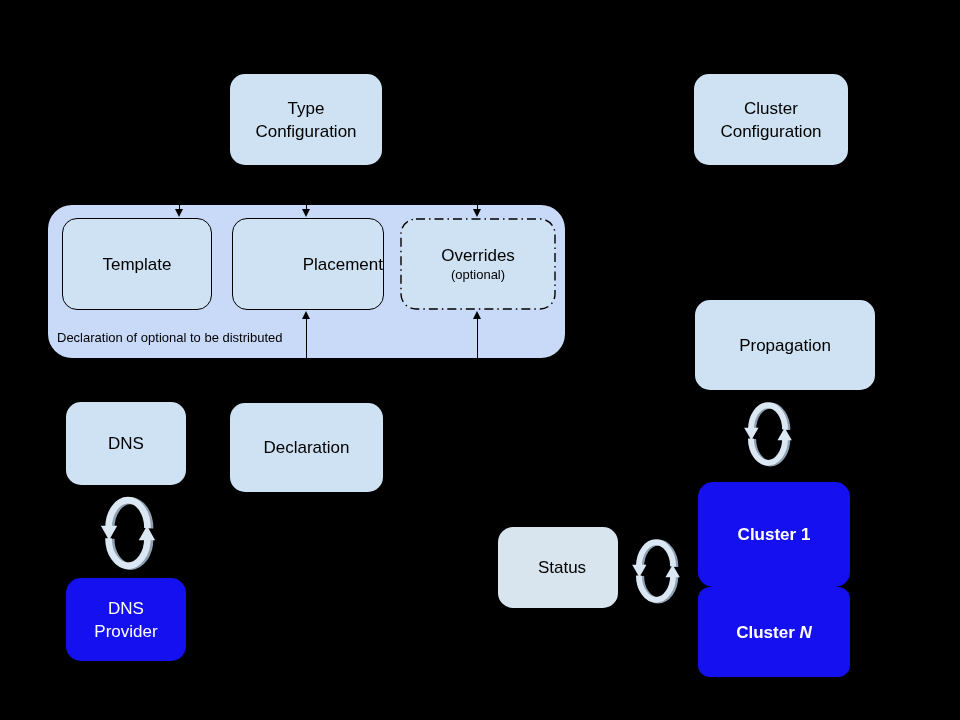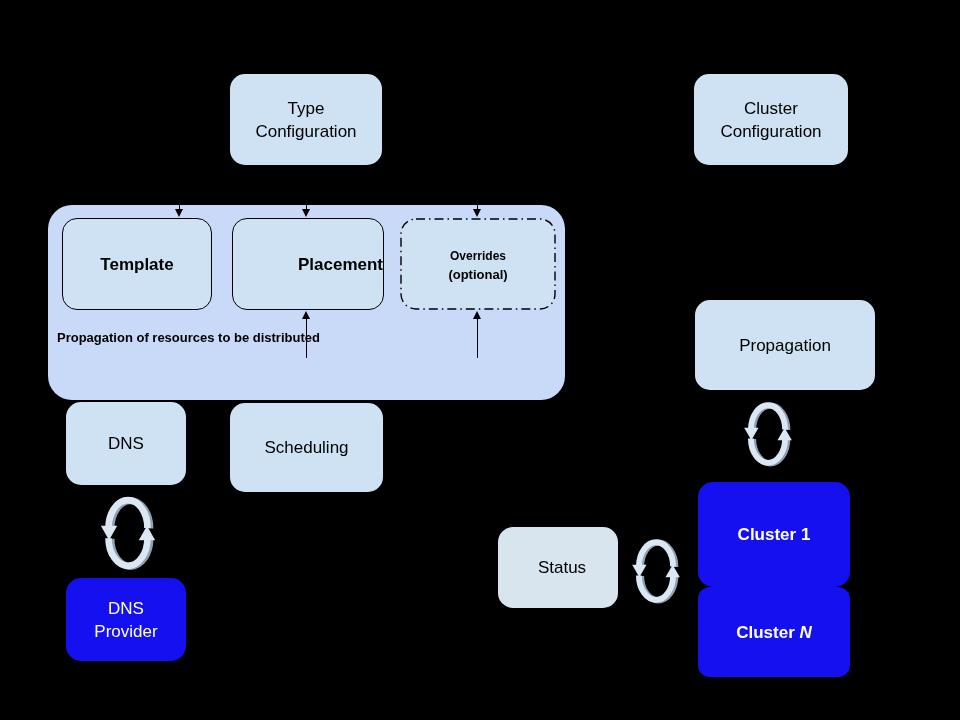--- a/index.html
+++ b/index.html
@@ -42,10 +42,9 @@
   .line{display:block;}
   .container{
     position:absolute;
-    left:48px;top:205px;width:517px;height:195px;
+    left:48px;top:205px;width:517px;height:153px;
     background:var(--periwinkle);
     border-radius:24px;
-    font-weight:bold;
   }
   .inner-box{
     position:absolute;

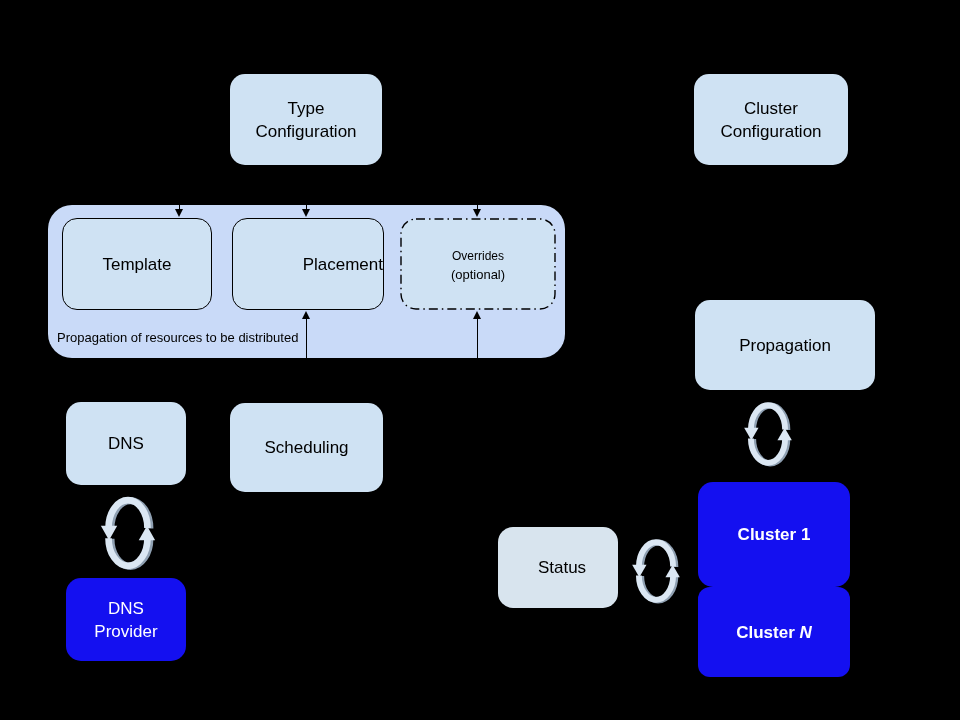--- a/index.html
+++ b/index.html
@@ -64,7 +64,7 @@
     display:flex;flex-direction:column;align-items:center;justify-content:center;
     text-align:center;
   }
-  .overrides-title{font-size:12px;line-height:22px;}
+  .overrides-title{font-size:17px;line-height:22px;}
   .overrides-sub{font-size:13px;line-height:16px;}
   .caption{
     position:absolute;left:9px;top:125px;

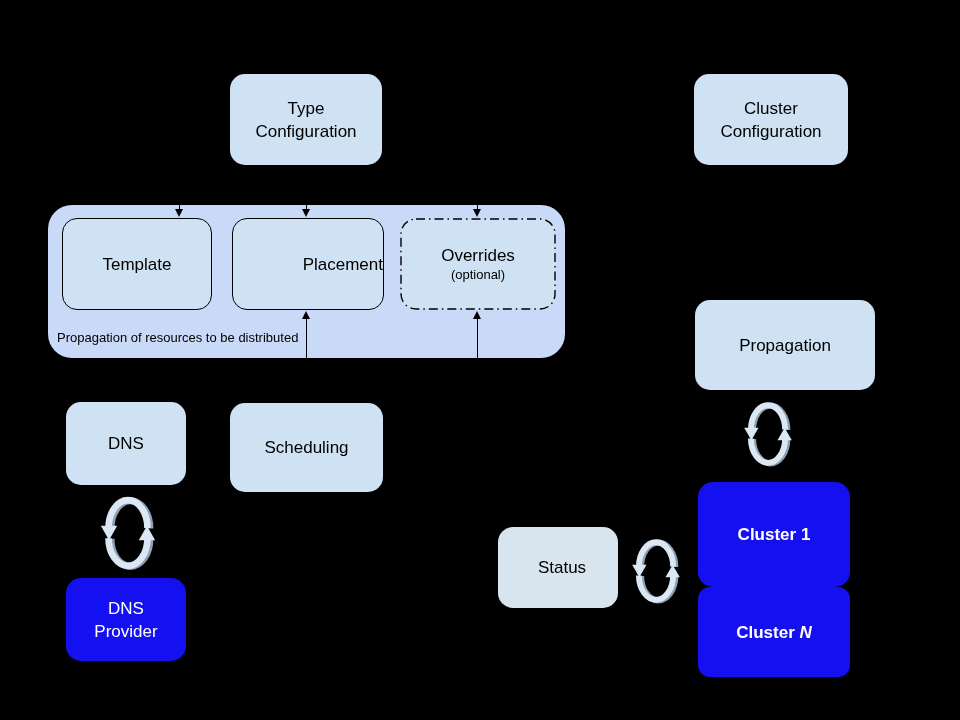--- a/index.html
+++ b/index.html
@@ -147,7 +147,7 @@
       </div>
     </div>
 
-    <div class="caption">Propagation of resources to be distributed</div>
+    <div class="caption">Declaration of optional to be distributed</div>
   </div>
 
   <div class="node fill-light" style="left:66px;top:402px;width:120px;height:83px;">

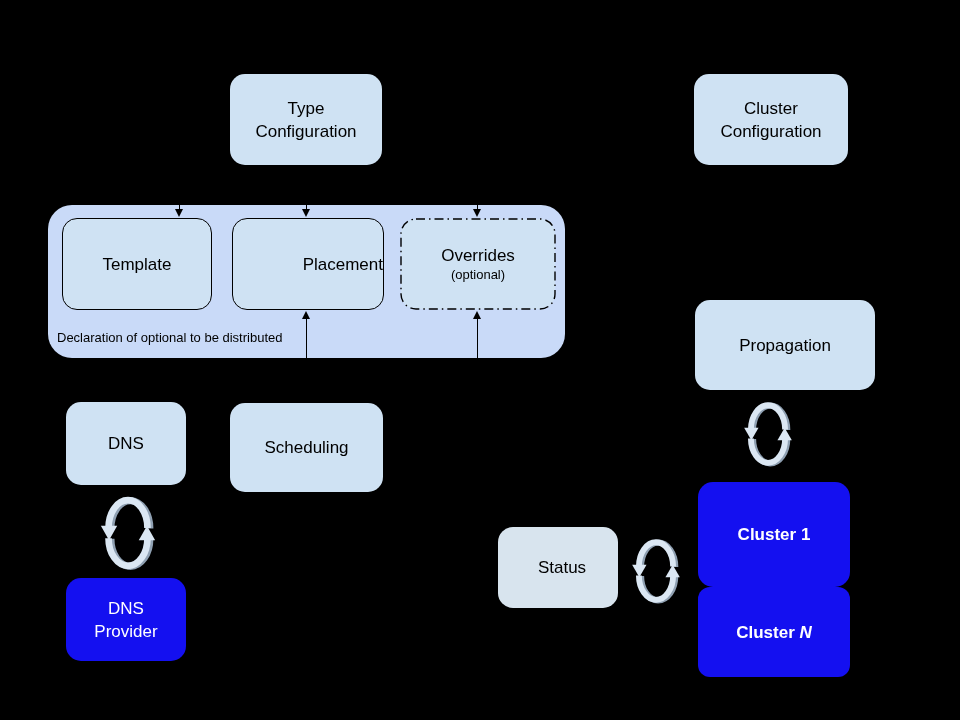--- a/index.html
+++ b/index.html
@@ -155,7 +155,7 @@
   </div>
 
   <div class="node fill-light" style="left:230px;top:403px;width:153px;height:89px;">
-    <span class="line">Scheduling</span>
+    <span class="line">Declaration</span>
   </div>
 
   <div class="sync" style="left:96px;top:492px;width:64px;height:82px;">

